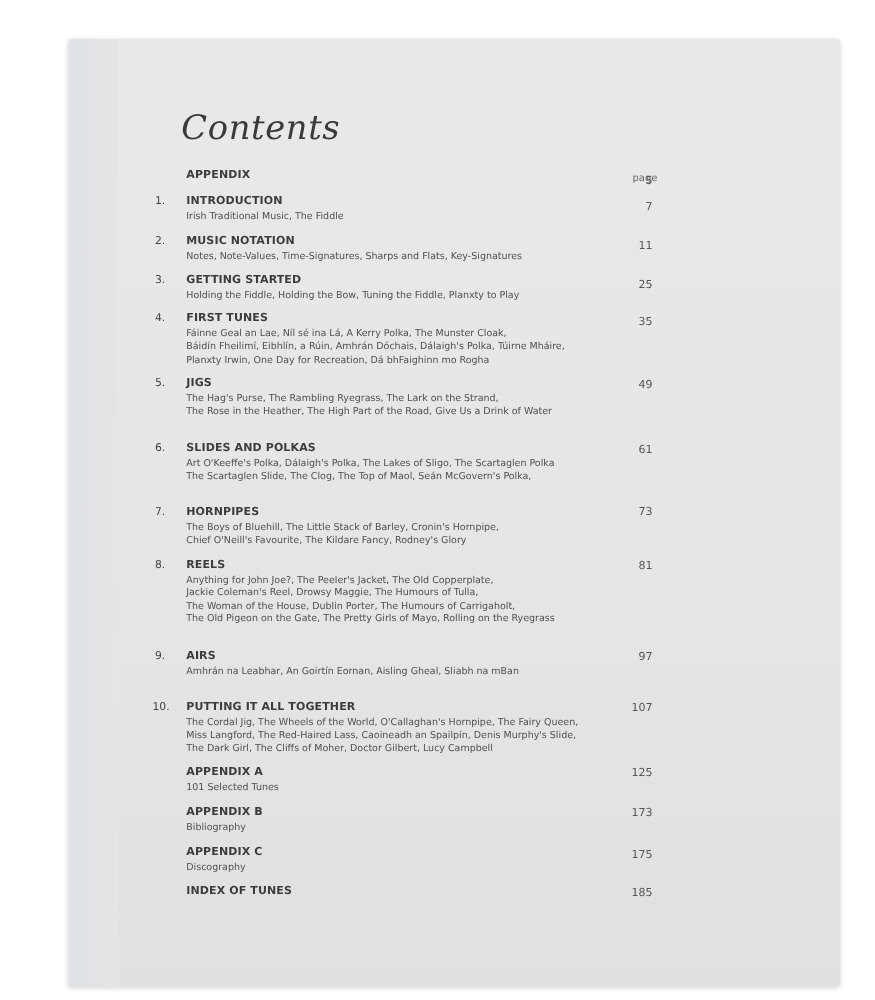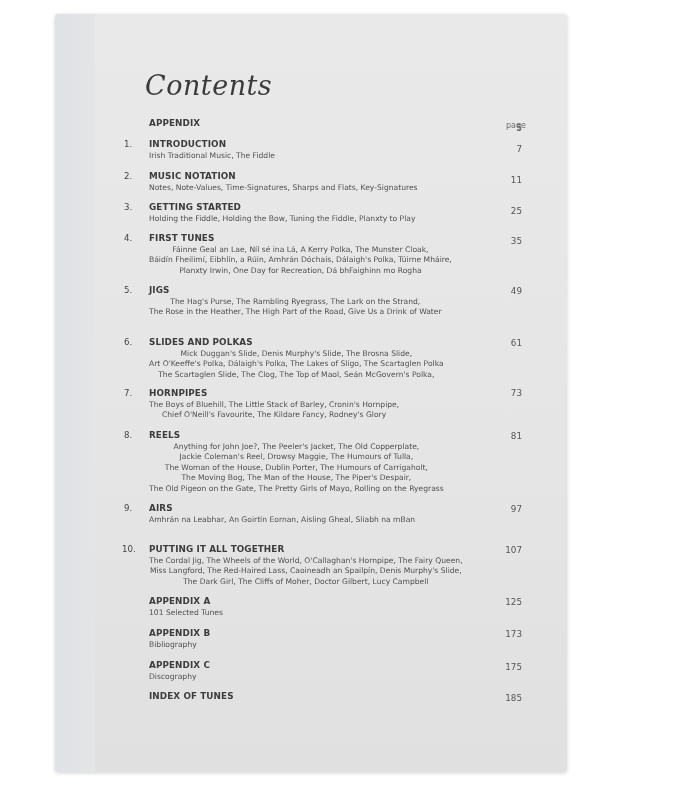--- a/index.html
+++ b/index.html
@@ -8,11 +8,12 @@
     font-family: "DejaVu Sans", sans-serif;
   }
   .page {
-    position: absolute; left: 55px; top: 14px; width: 512px; height: 758px;
+    position: absolute; left: 55px; top: 31px; width: 592px; height: 758px;
     background: linear-gradient(180deg, #e9e9e9 0%, #e4e5e4 60%, #dfe0df 100%);
     border-radius: 3px;
     box-shadow: 0 1px 4px rgba(0,0,0,0.18);
     overflow: hidden;
+    padding-left: 25px;
   }
   .spine {
     position: absolute; left: 0; top: 0; width: 40px; height: 100%;

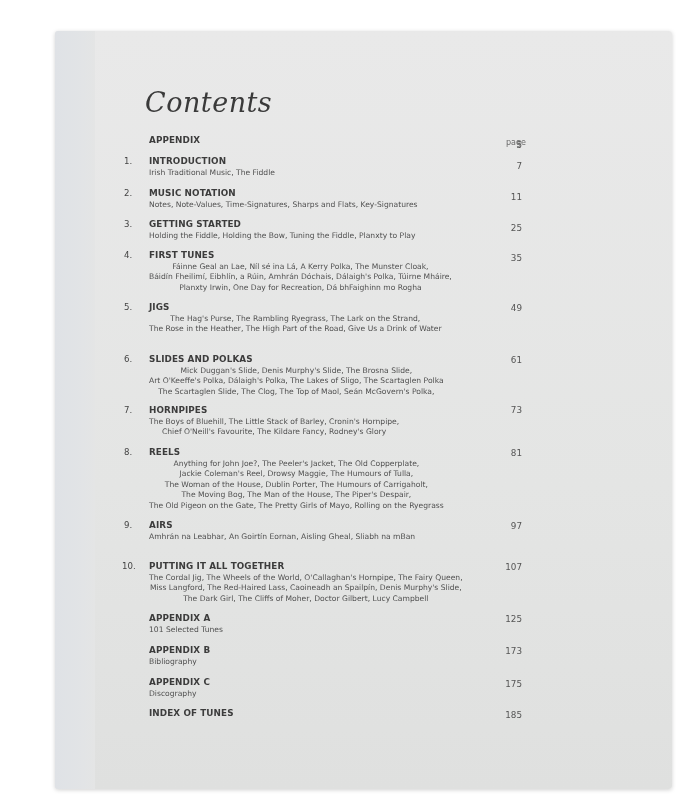--- a/index.html
+++ b/index.html
@@ -38,7 +38,7 @@
   .pg {
     position: absolute; left: 440px; width: 27px; text-align: right; font-size: 8.8px; color: #555;
   }
-  .subs { position: absolute; left: 94px; top: 12px; text-align: center; }
+  .subs { position: absolute; left: 94px; top: 12px; }
   .sub { font-size: 7.6px; color: #505050; line-height: 10.4px; white-space: nowrap; }
 </style>
 </head>

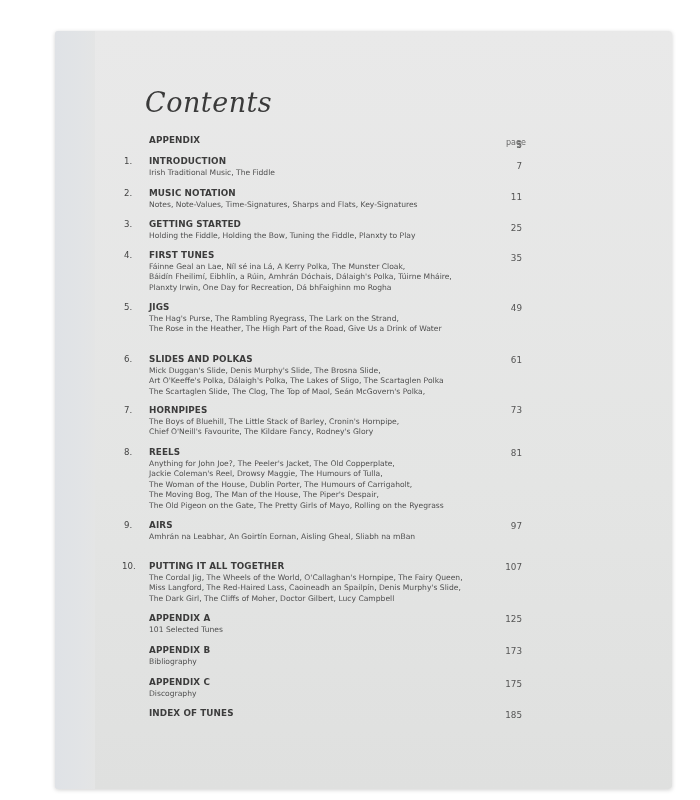--- a/index.html
+++ b/index.html
@@ -108,7 +108,6 @@
     <span class="head">SLIDES AND POLKAS</span>
     <span class="pg" style="top:1px">61</span>
     <div class="subs">
-      <div class="sub">Mick Duggan's Slide, Denis Murphy's Slide, The Brosna Slide,</div>
       <div class="sub">Art O'Keeffe's Polka, Dálaigh's Polka, The Lakes of Sligo, The Scartaglen Polka</div>
       <div class="sub">The Scartaglen Slide, The Clog, The Top of Maol, Seán McGovern's Polka,</div>
     </div>

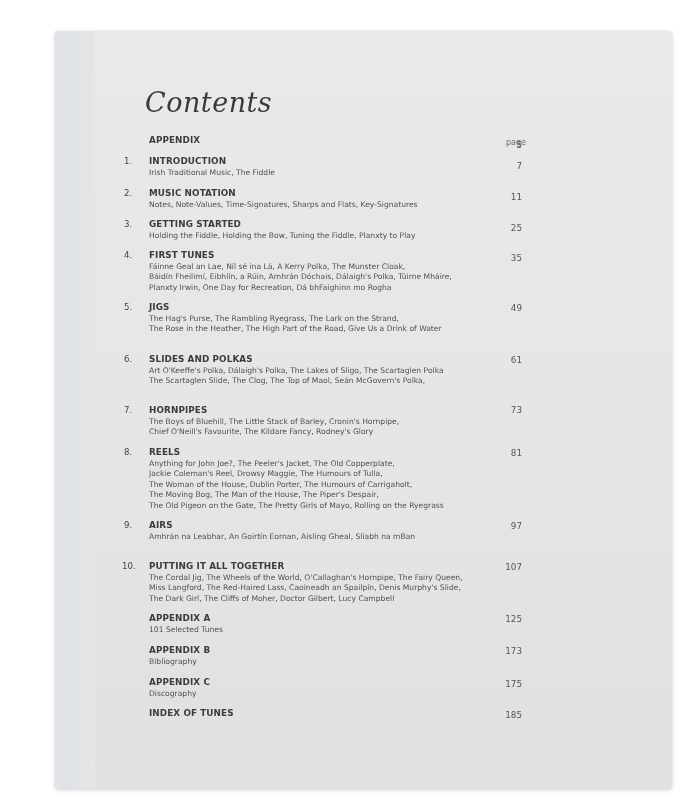--- a/index.html
+++ b/index.html
@@ -131,7 +131,6 @@
       <div class="sub">Anything for John Joe?, The Peeler's Jacket, The Old Copperplate,</div>
       <div class="sub">Jackie Coleman's Reel, Drowsy Maggie, The Humours of Tulla,</div>
       <div class="sub">The Woman of the House, Dublin Porter, The Humours of Carrigaholt,</div>
-      <div class="sub">The Moving Bog, The Man of the House, The Piper's Despair,</div>
       <div class="sub">The Old Pigeon on the Gate, The Pretty Girls of Mayo, Rolling on the Ryegrass</div>
     </div>
   </div>

